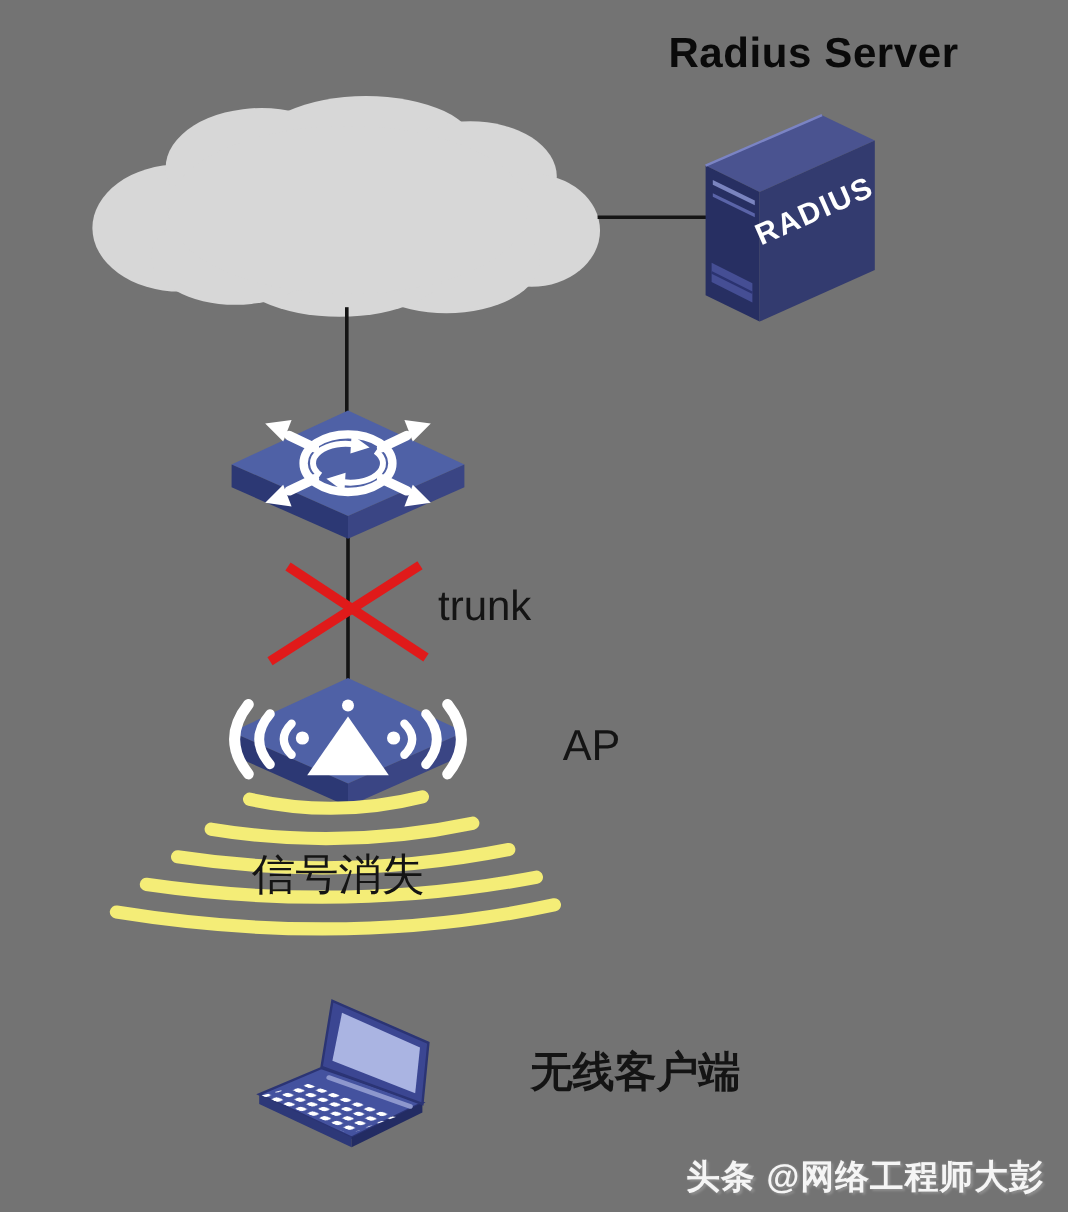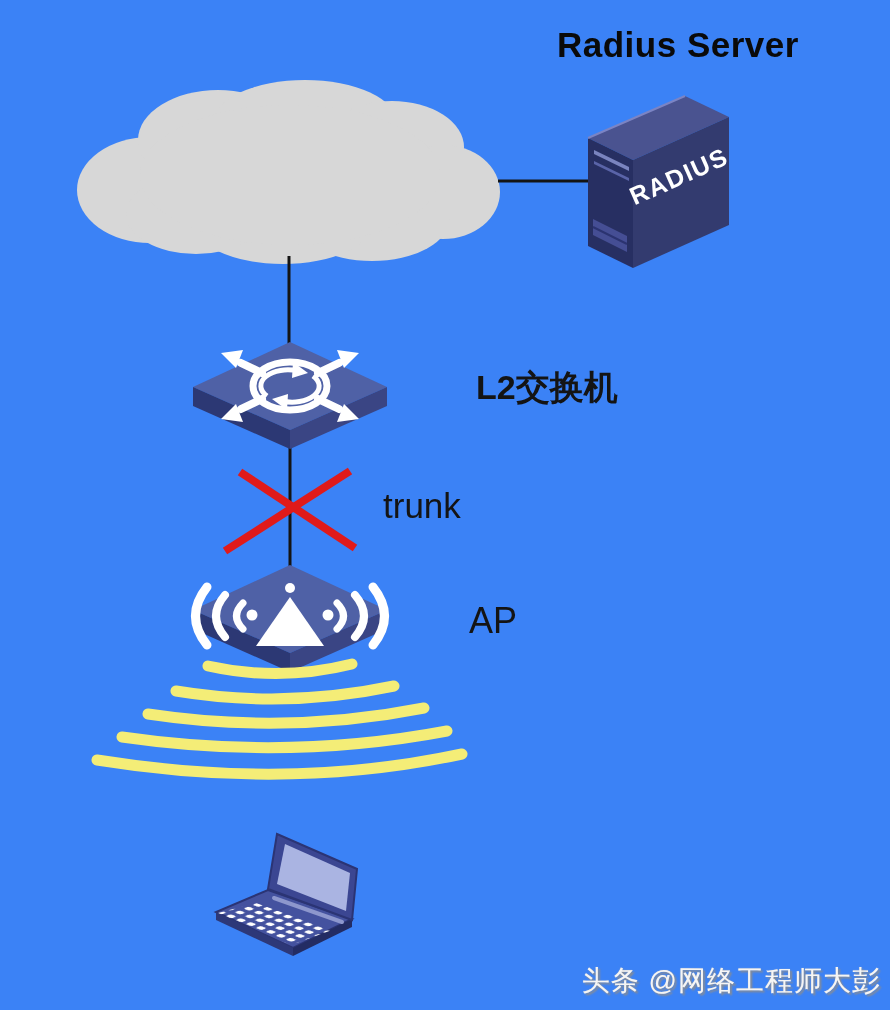--- a/index.html
+++ b/index.html
@@ -8,7 +8,7 @@
     position: relative;
     width: 890px;
     height: 1010px;
-    background: #3b82f6;
+    background: #737373;
     overflow: hidden;
   }
   #art { position:absolute; left:0; top:0; }

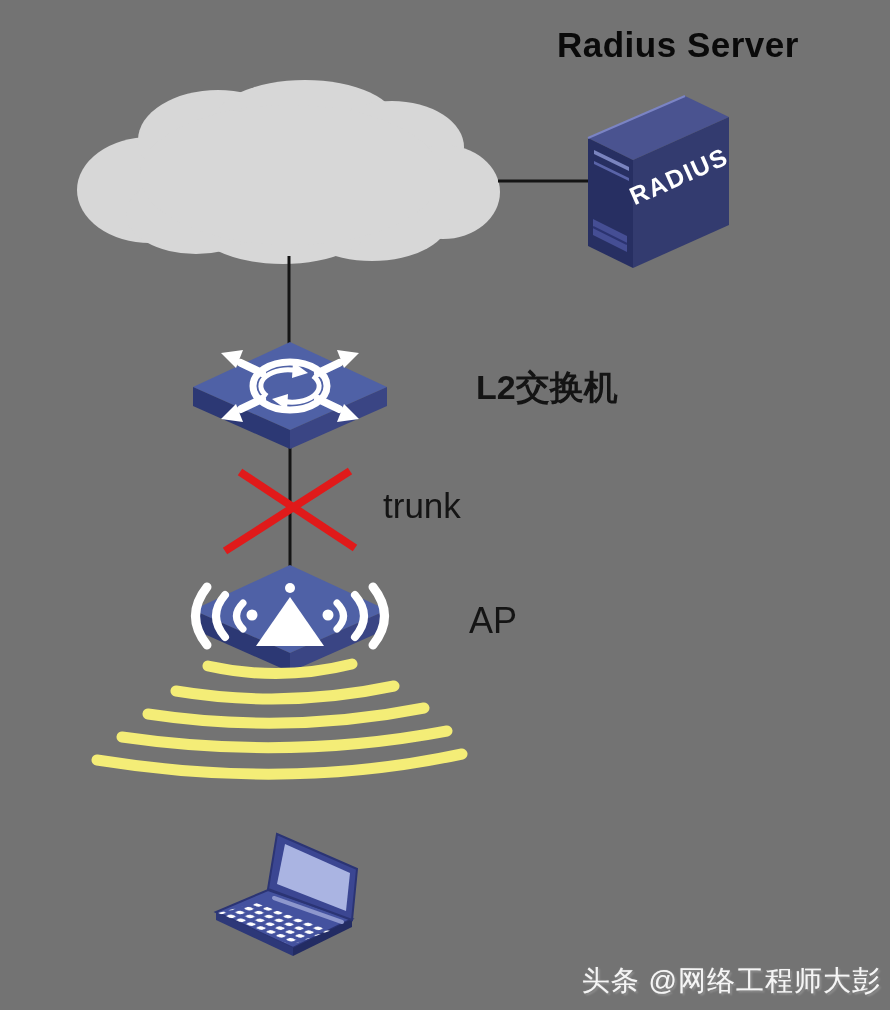--- a/index.html
+++ b/index.html
@@ -140,7 +140,6 @@
 
   <div class="t title">Radius Server</div>
   <div class="t radius-face">RADIUS</div>
-  <div class="t switch-label">L2交换机</div>
   <div class="t trunk-label">trunk</div>
   <div class="t ap-label">AP</div>
   <div class="t watermark">头条 @网络工程师大彭</div>

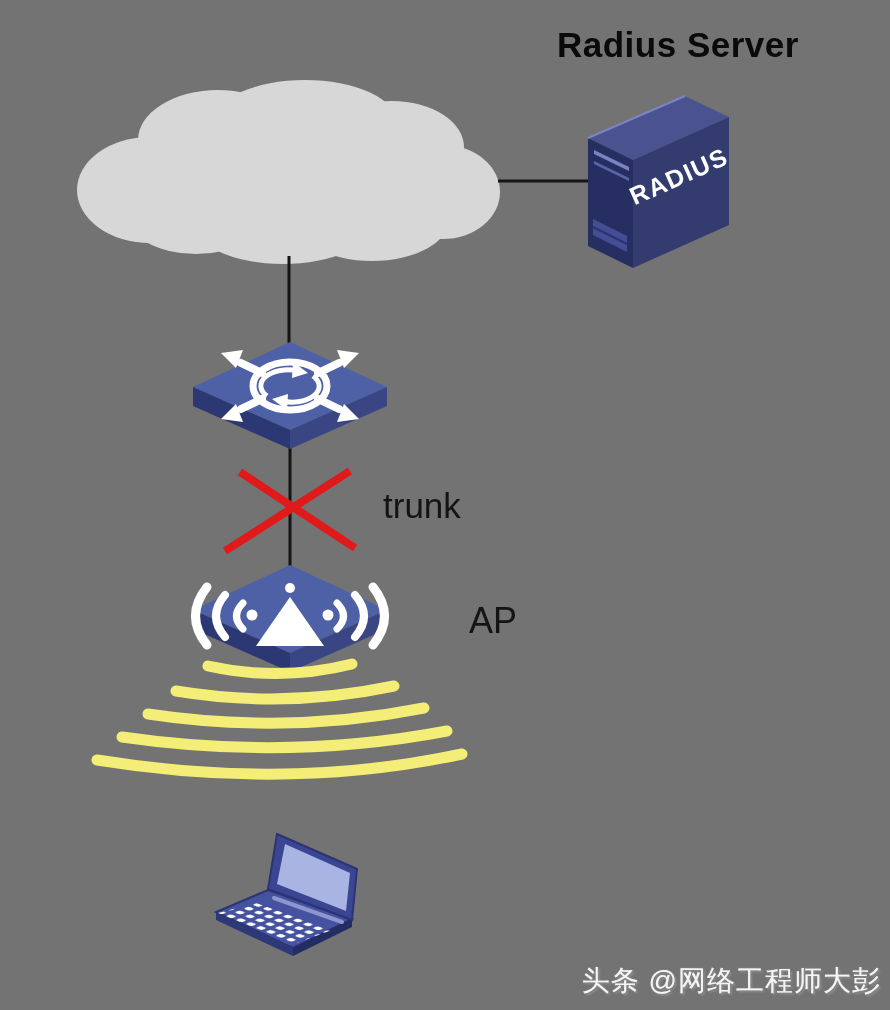--- a/index.html
+++ b/index.html
@@ -18,7 +18,7 @@
   .radius-face  { left:612px; top:162px; width:134px; text-align:center; font-size:25px; font-weight:700;
                   color:#ffffff; letter-spacing:1.5px; transform:rotate(-24deg); }
   .switch-label { left:476px; top:365px; font-size:34px; font-weight:700; }
-  .trunk-label  { left:383px; top:486px; font-size:35px; font-weight:400; }
+  .trunk-label  { left:365px; top:486px; font-size:35px; font-weight:400; }
   .ap-label     { left:469px; top:600px; font-size:36px; font-weight:400; }
   .signal-label { left:210px; top:705px; font-size:36px; font-weight:500; }
   .client-label { left:442px; top:870px; font-size:35px; font-weight:700; }

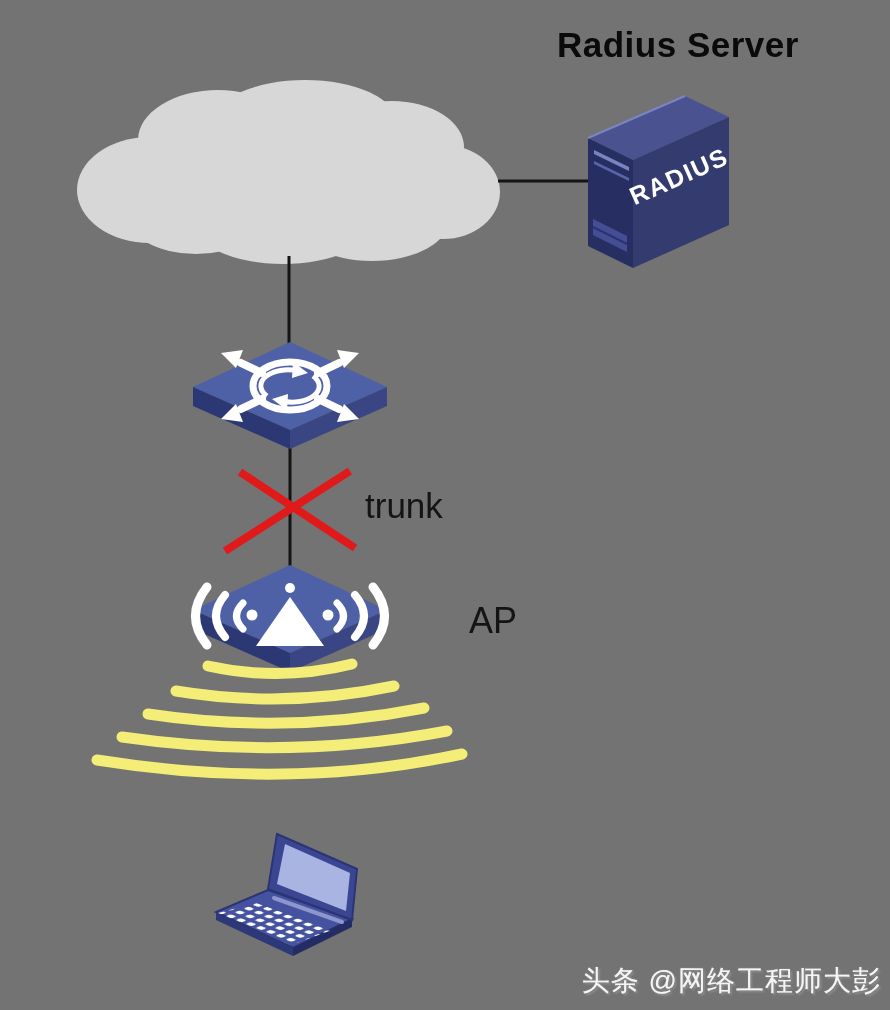--- a/index.html
+++ b/index.html
@@ -142,6 +142,7 @@
   <div class="t radius-face">RADIUS</div>
   <div class="t trunk-label">trunk</div>
   <div class="t ap-label">AP</div>
+  <div class="t signal-label">信号消失</div>
   <div class="t watermark">头条 @网络工程师大彭</div>
 </div>
 

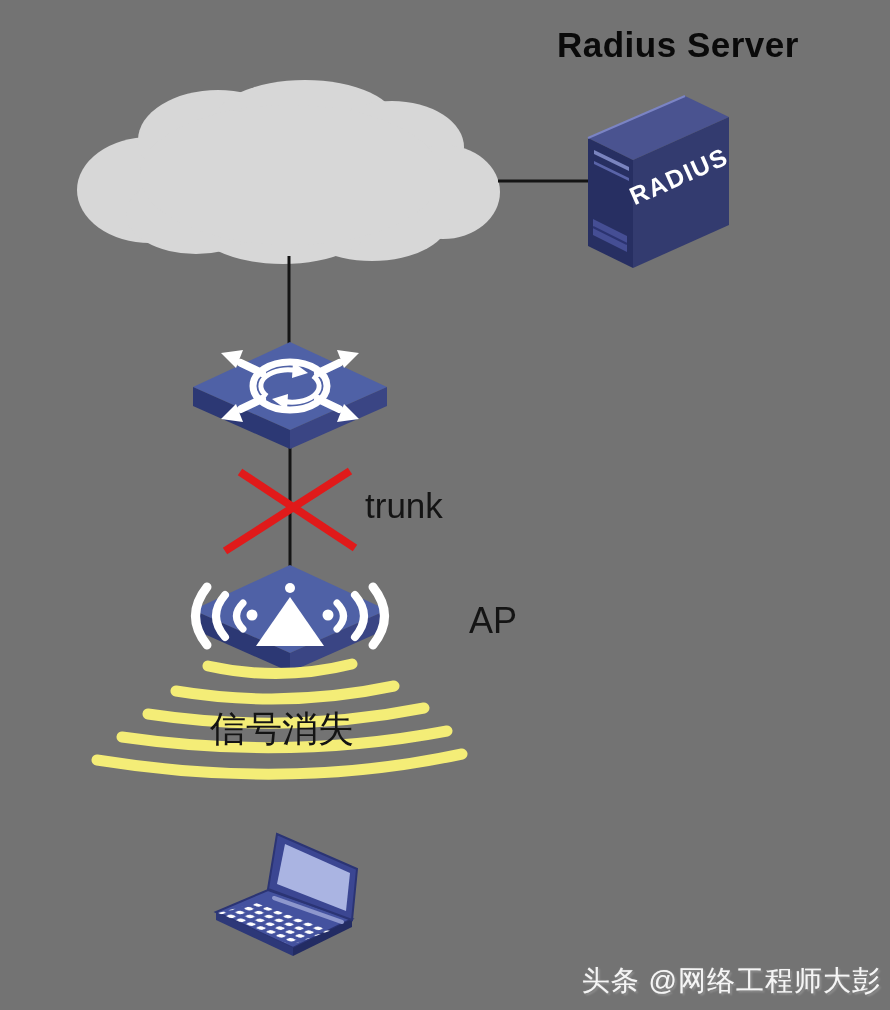--- a/index.html
+++ b/index.html
@@ -143,6 +143,7 @@
   <div class="t trunk-label">trunk</div>
   <div class="t ap-label">AP</div>
   <div class="t signal-label">信号消失</div>
+  <div class="t client-label">无线客户端</div>
   <div class="t watermark">头条 @网络工程师大彭</div>
 </div>
 

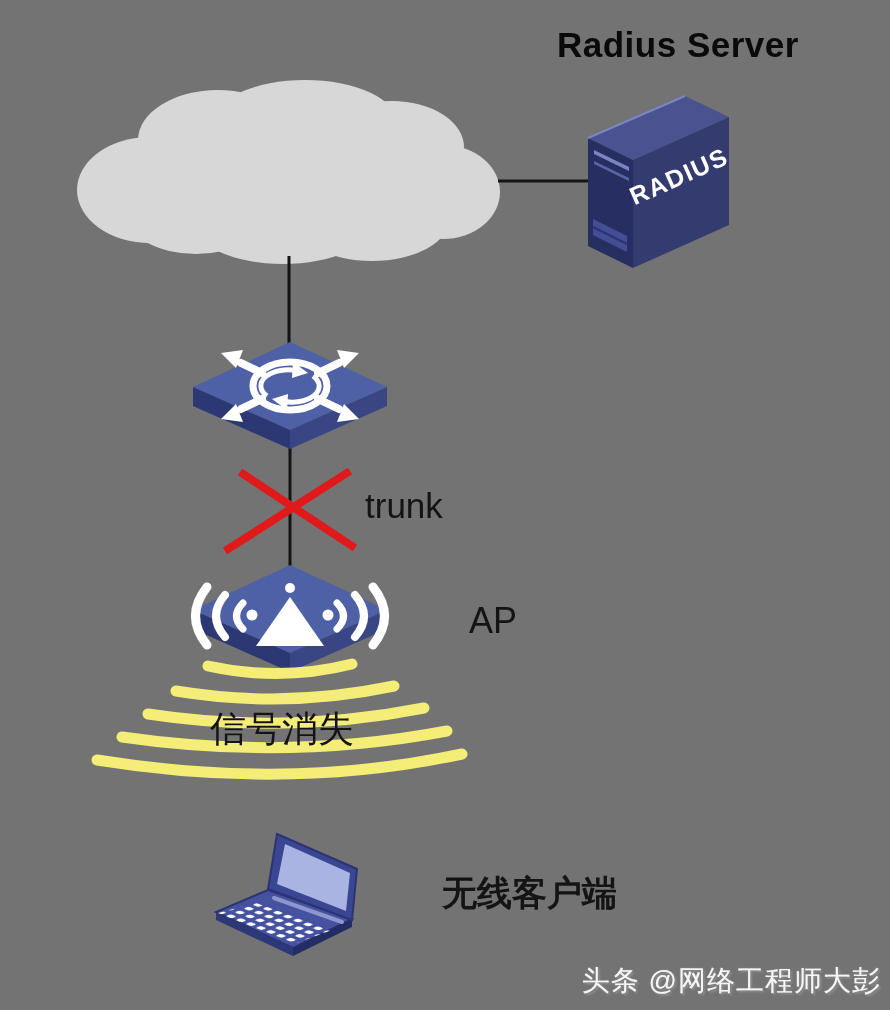--- a/index.html
+++ b/index.html
@@ -22,7 +22,7 @@
   .ap-label     { left:469px; top:600px; font-size:36px; font-weight:400; }
   .signal-label { left:210px; top:705px; font-size:36px; font-weight:500; }
   .client-label { left:442px; top:870px; font-size:35px; font-weight:700; }
-  .watermark    { right:9px;  top:962px; font-size:28px; font-weight:400; color:#f5f5f5;
+  .watermark    { right:20px;  top:962px; font-size:28px; font-weight:700; color:#f5f5f5;
                   text-shadow:2px 2px 2px #8d8d8d, 0 0 1px #bdbdbd; letter-spacing:1px; }
 </style>
 </head>

